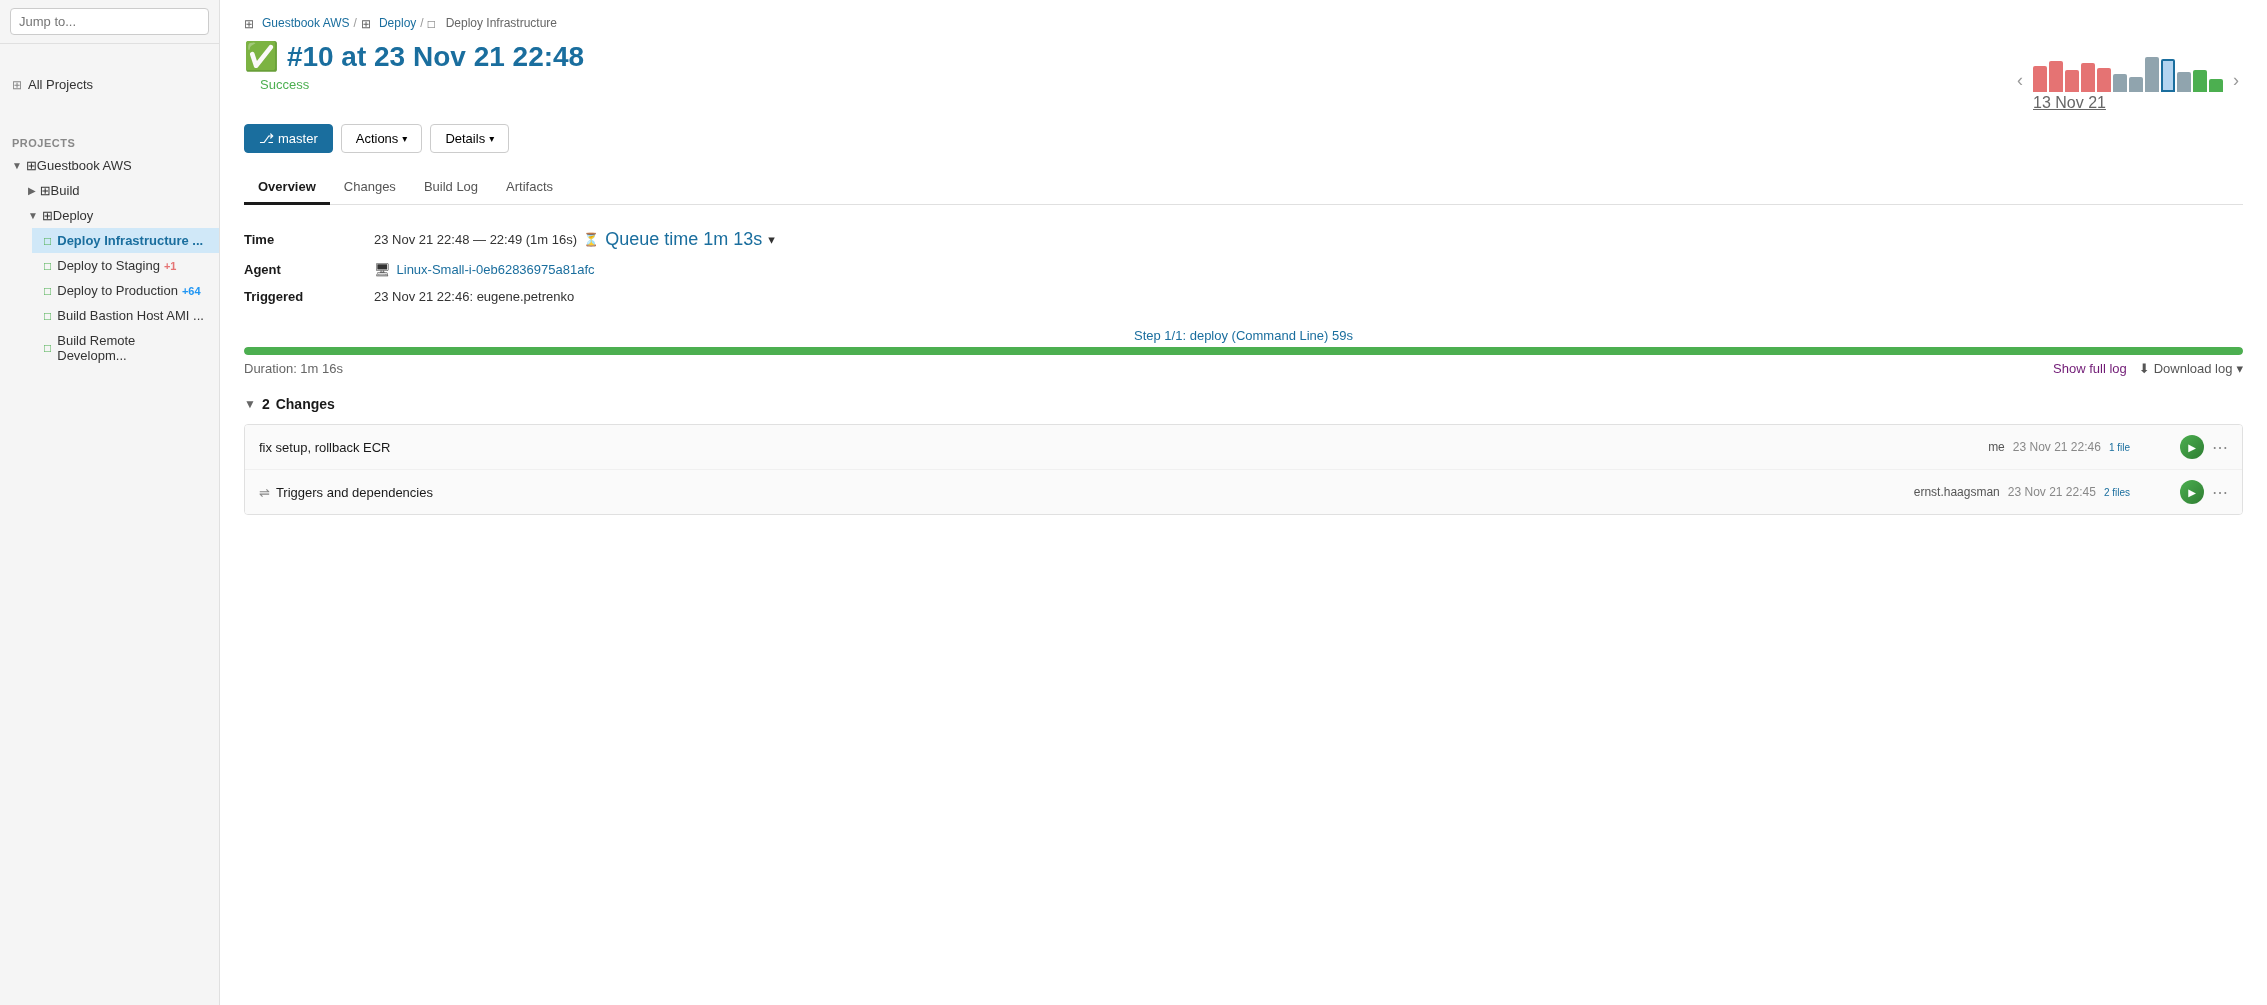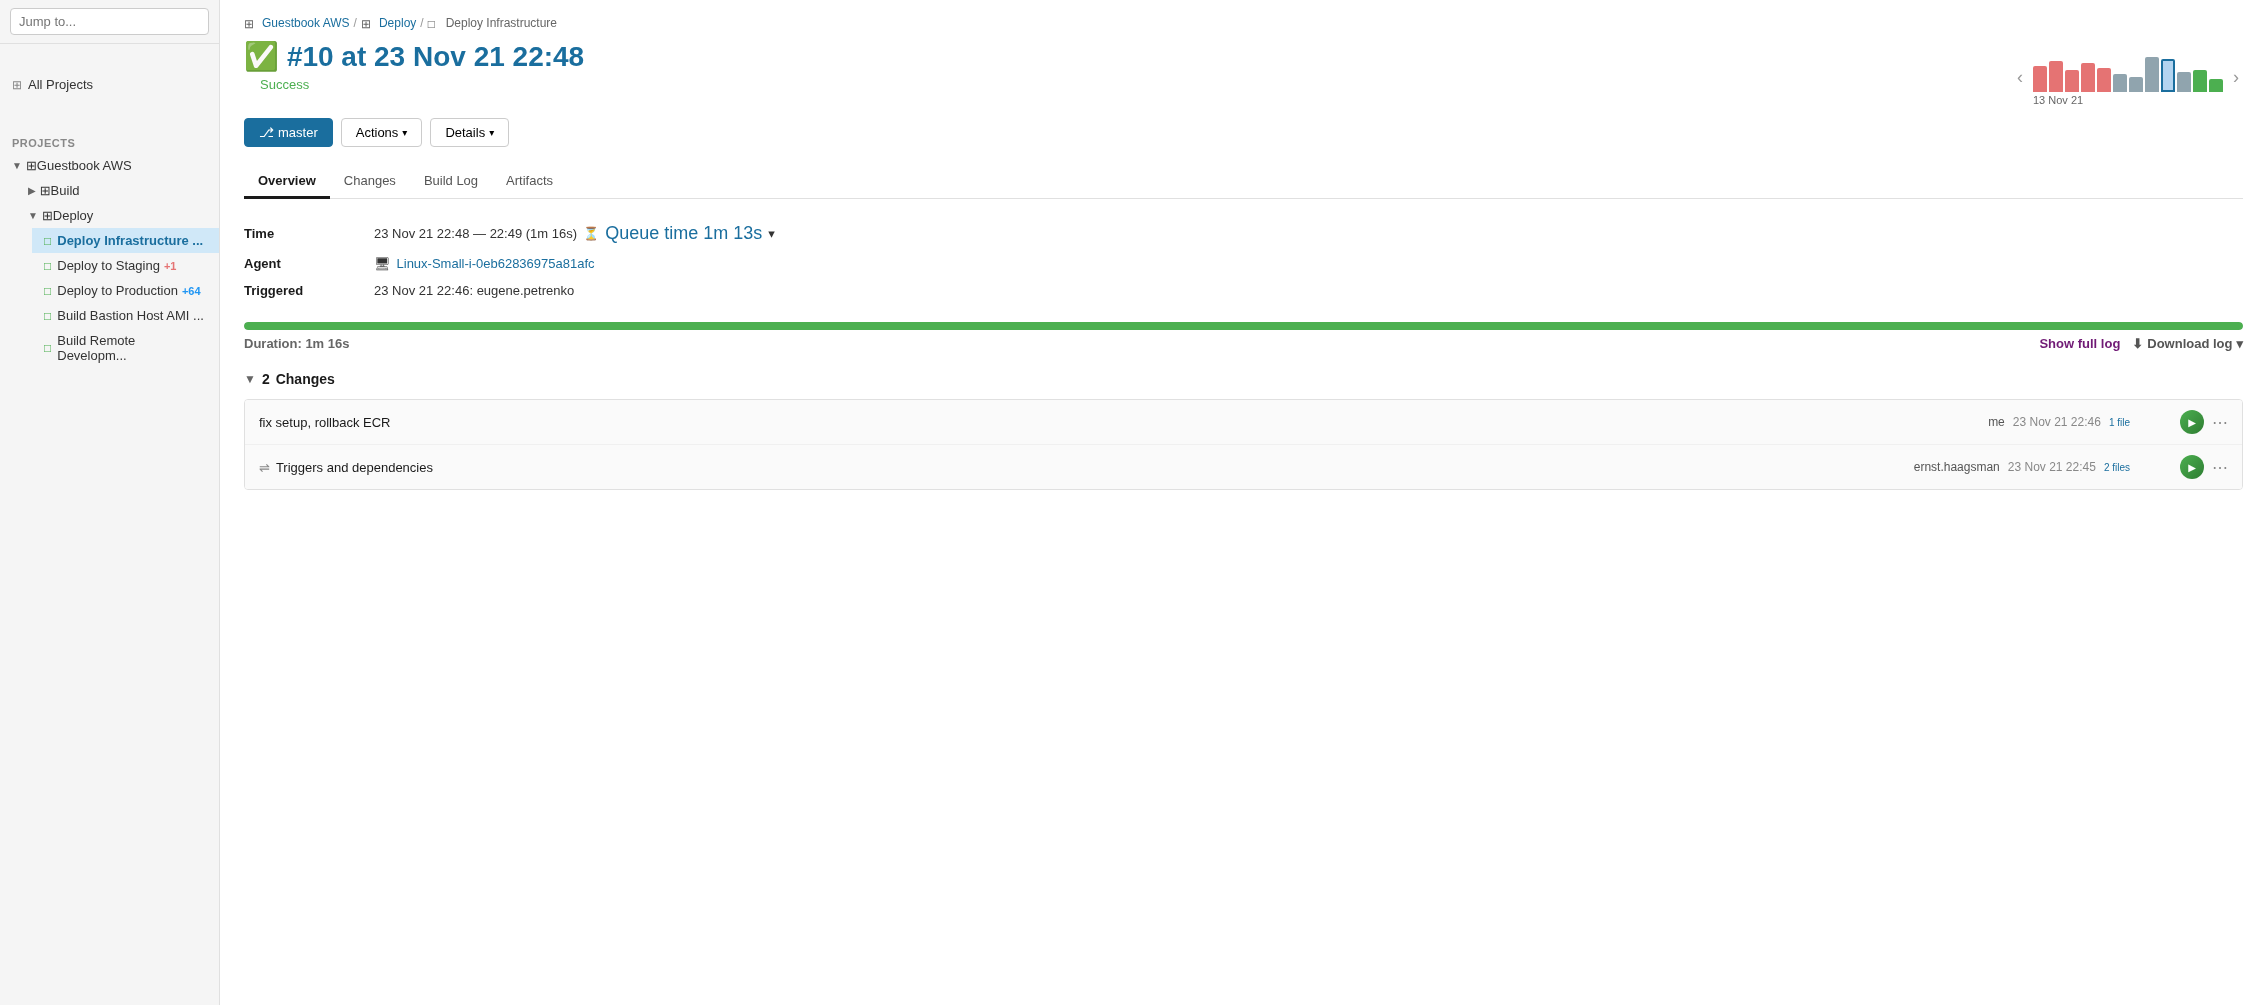--- a/index.html
+++ b/index.html
@@ -37,7 +37,7 @@
     .page-title h1 { font-size: 28px; font-weight: 700; color: #1a6e9e; }
     .status-badge { color: #4caf50; font-size: 13px; font-weight: 500; margin-top: 4px; margin-left: 16px; }
     .chart-nav { color: #999; font-size: 18px; cursor: pointer; padding: 0 4px; }
-    .chart-label { font-size: 11px; color: #666; }
+    .chart-label { font-size: 16px; color: #666; text-decoration: underline; }
 
     
     .toolbar { display: flex; gap: 8px; margin-top: 12px; }

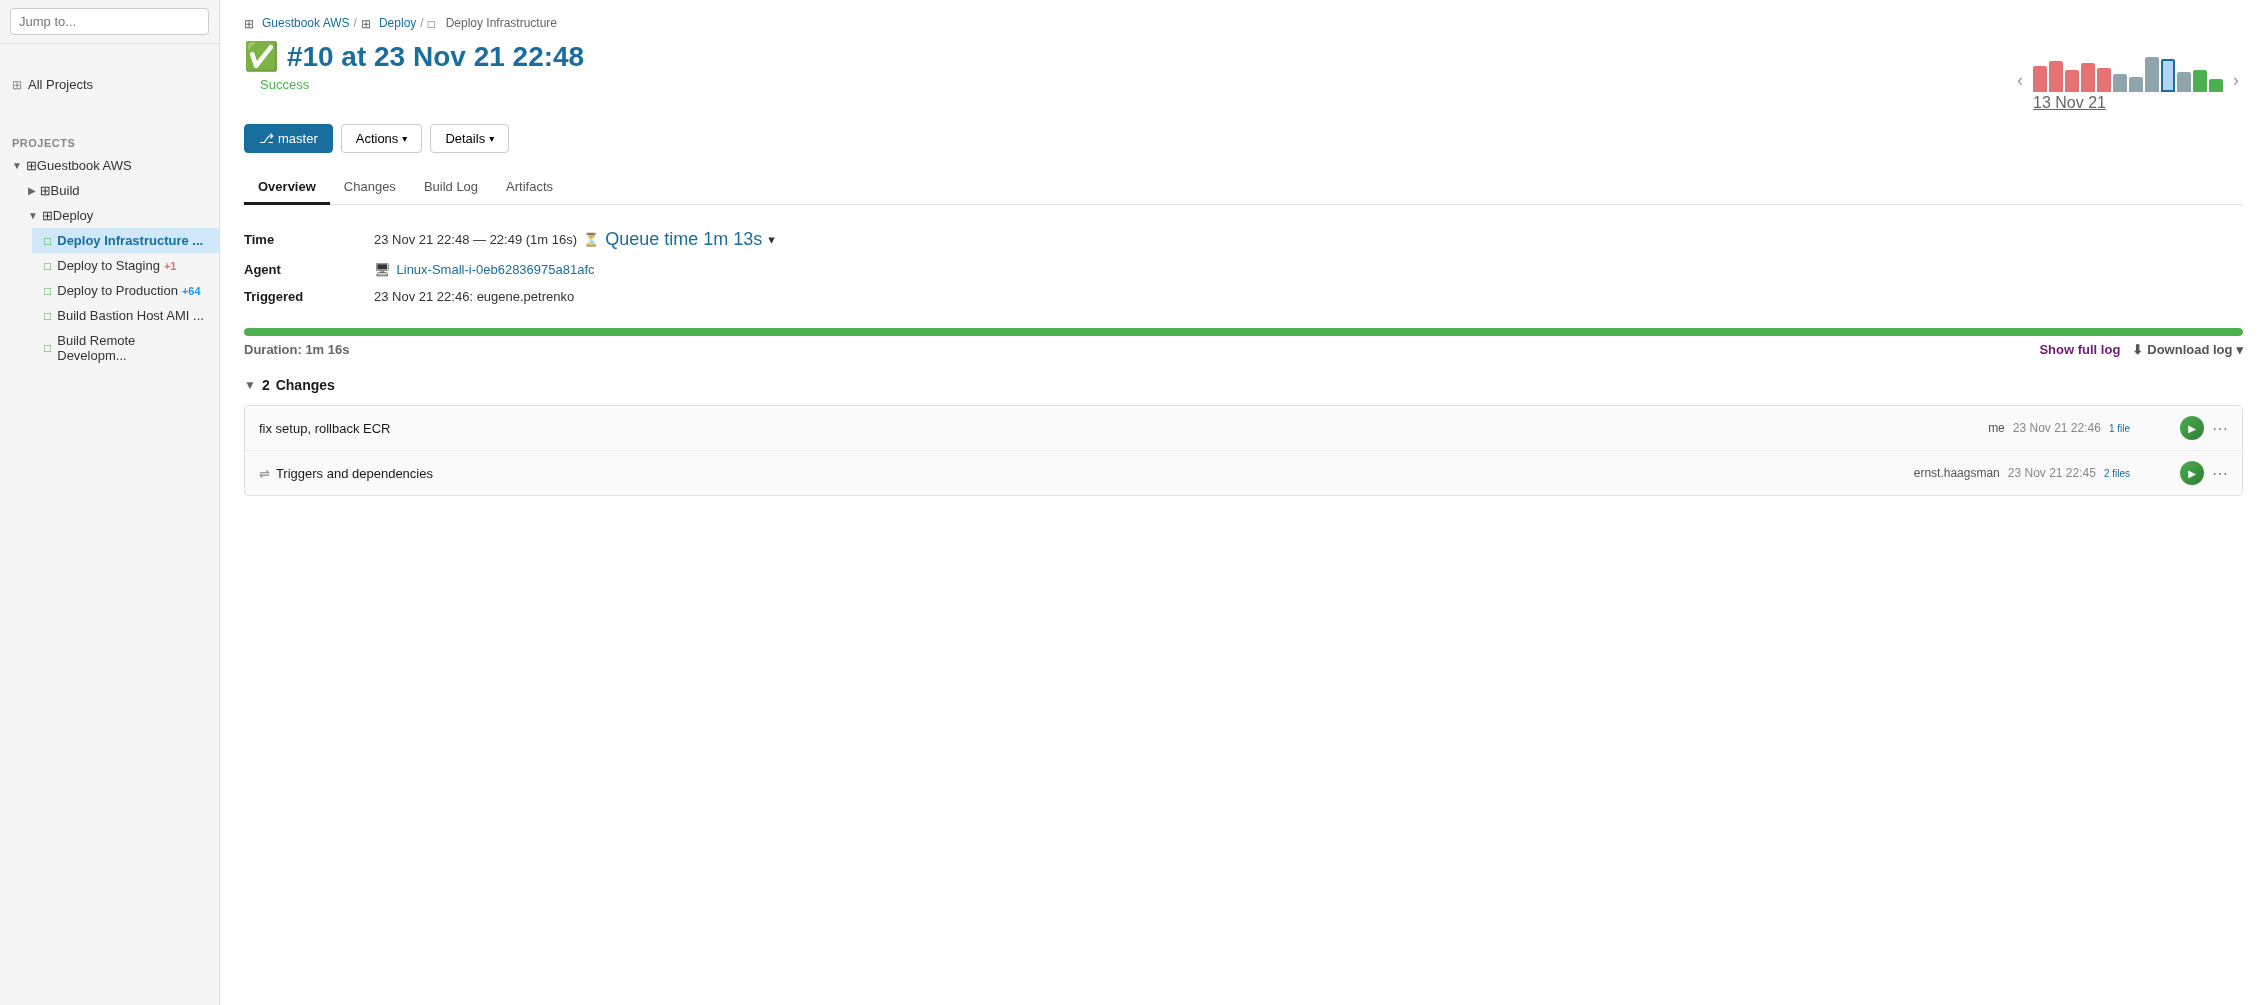--- a/index.html
+++ b/index.html
@@ -249,6 +249,7 @@
     </div>
 
     <div class="step-section">
+      <div class="step-label">Step 1/1: deploy (Command Line) 59s</div>
       <div class="step-bar-container">
         <div class="step-bar" style="width:100%;"></div>
       </div>

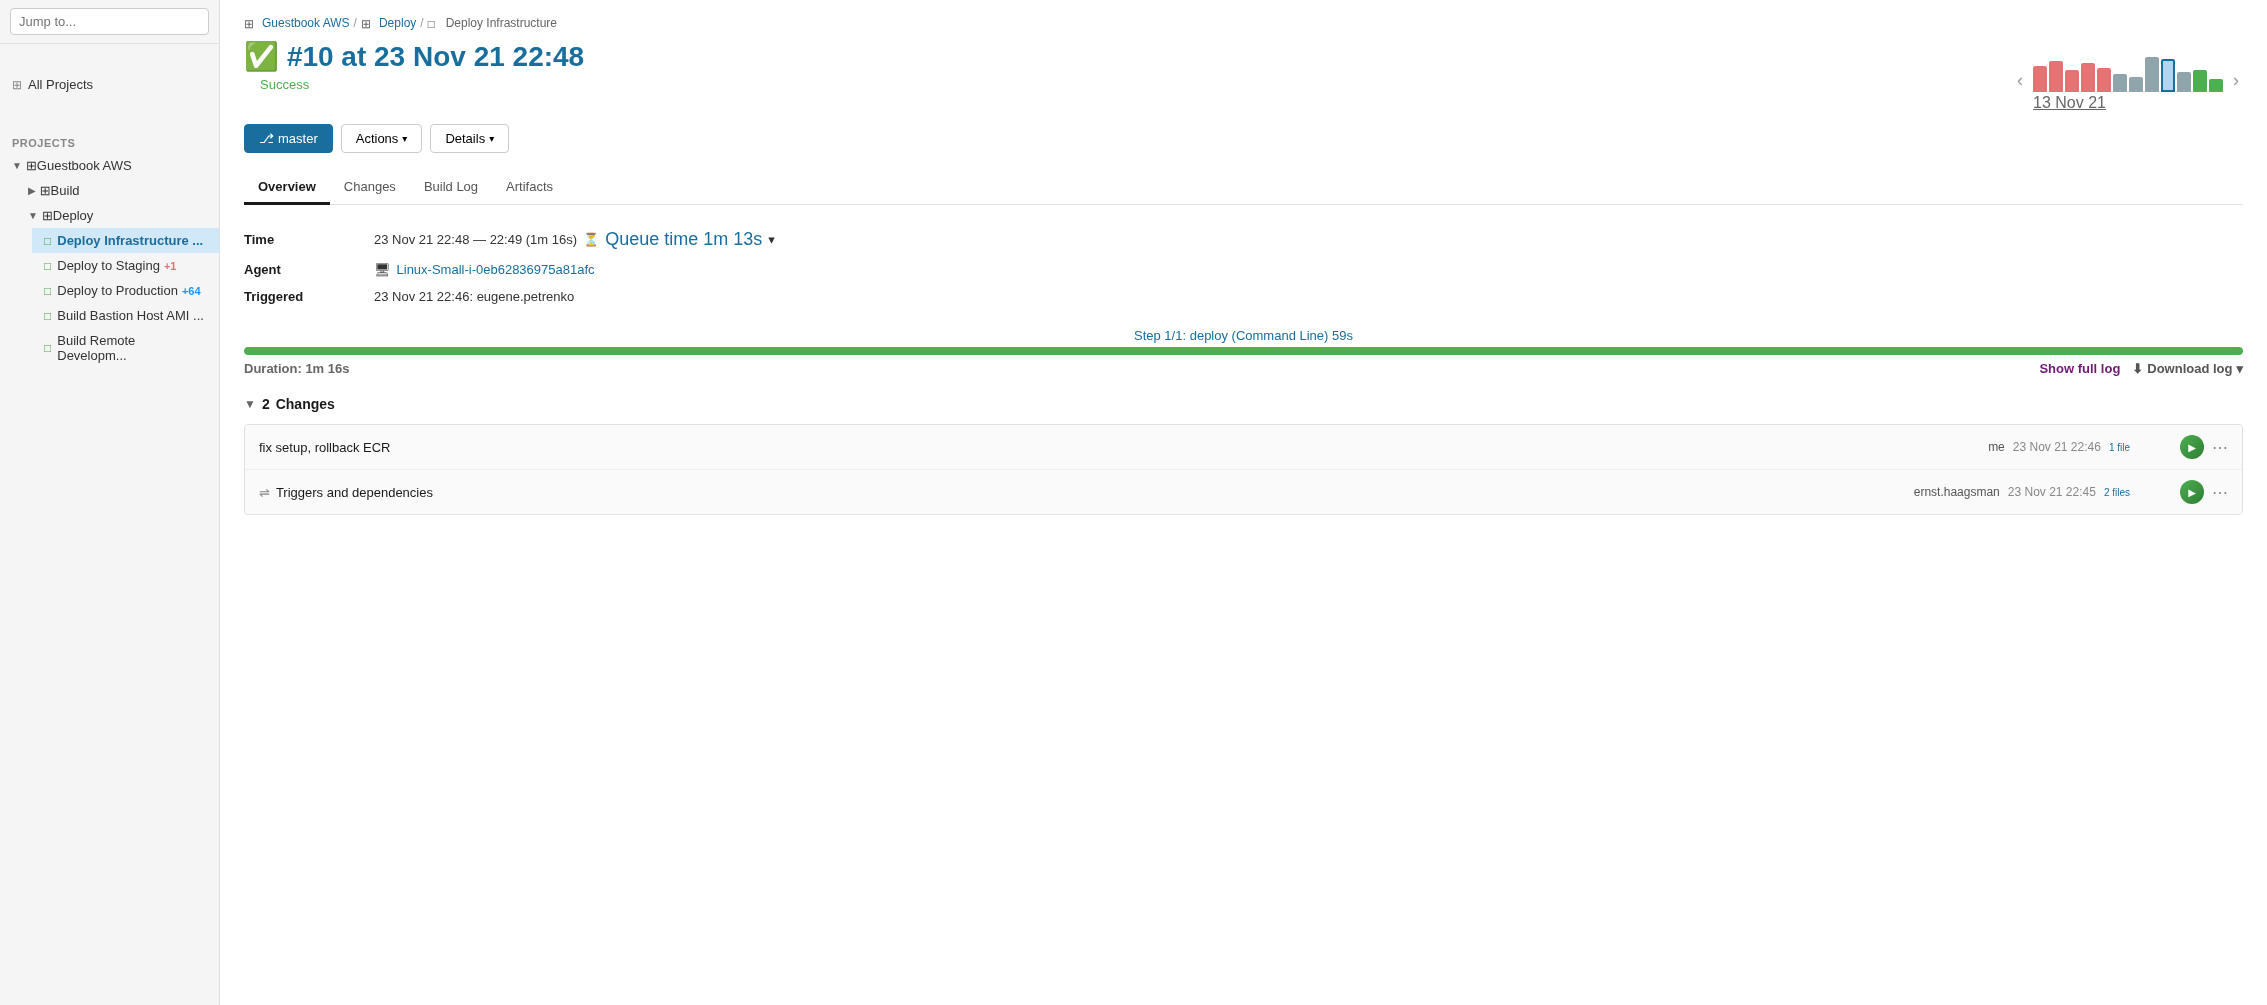--- a/index.html
+++ b/index.html
@@ -66,7 +66,7 @@
     .step-label { text-align: center; color: #1a6e9e; font-size: 13px; margin-bottom: 4px; }
     .step-bar-container { height: 8px; background: #e0e0e0; border-radius: 4px; overflow: hidden; margin-bottom: 6px; }
     .step-bar { height: 100%; background: #4caf50; border-radius: 4px; }
-    .step-footer { display: flex; justify-content: space-between; align-items: flex-start; font-size: 13px; color: #666; font-weight: bold; }
+    .step-footer { display: flex; justify-content: space-between; align-items: flex-start; font-size: 13px; color: #666; }
     .step-footer-right { display: flex; gap: 12px; align-items: center; }
     .download-btn { color: #555; display: flex; align-items: center; gap: 4px; cursor: pointer; font-size: 13px; }
     .show-log-link { color: #701a75; cursor: pointer; }

